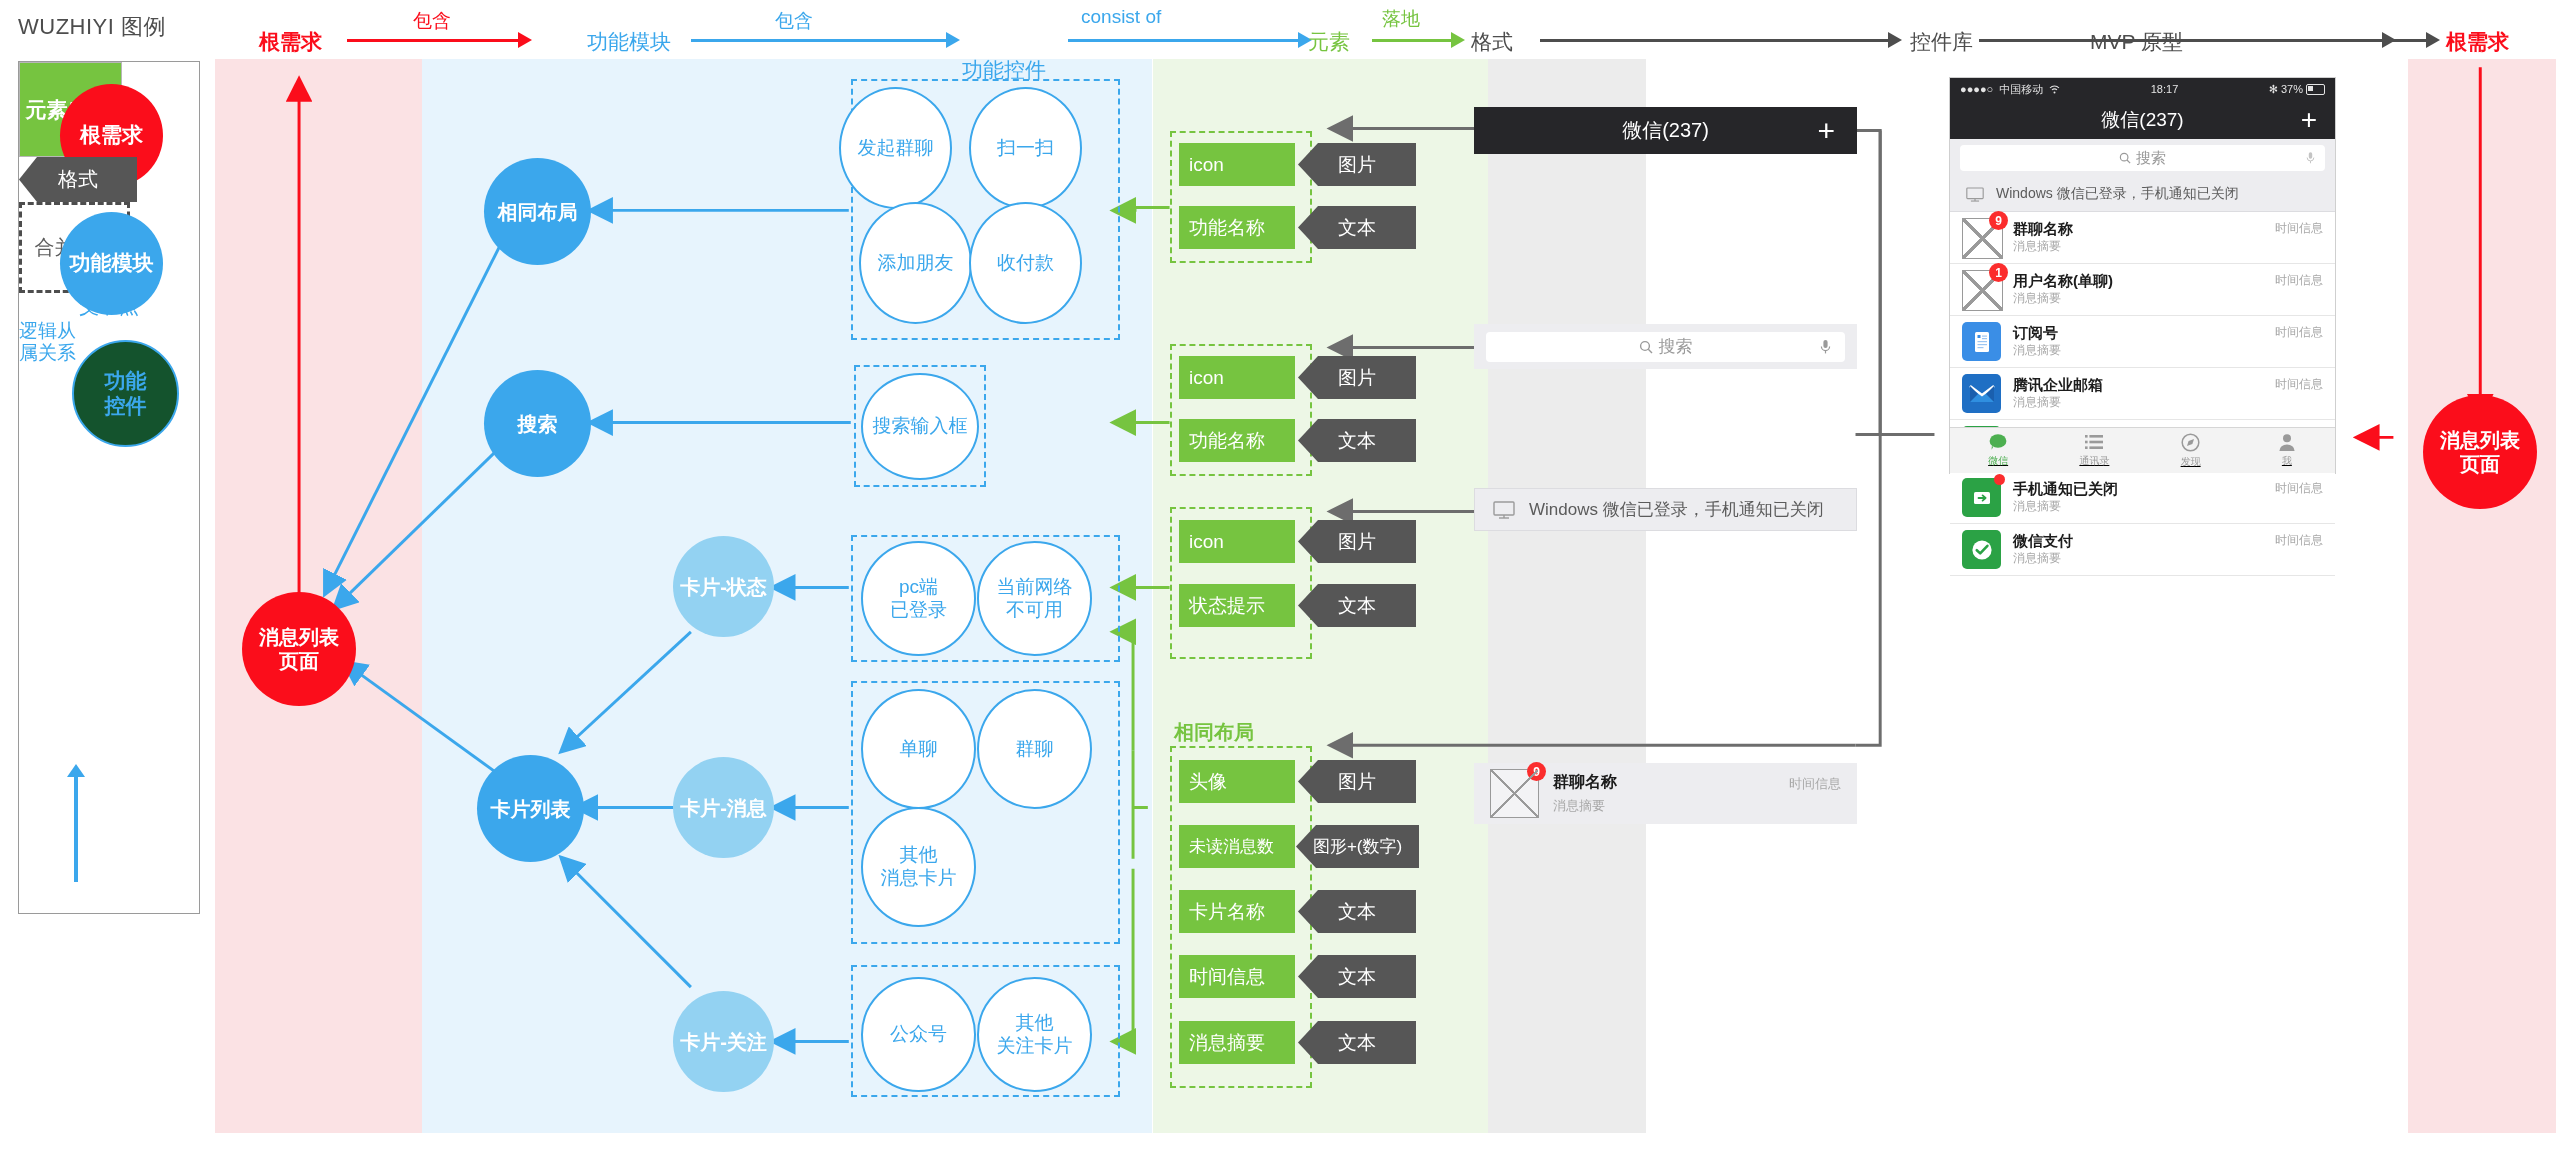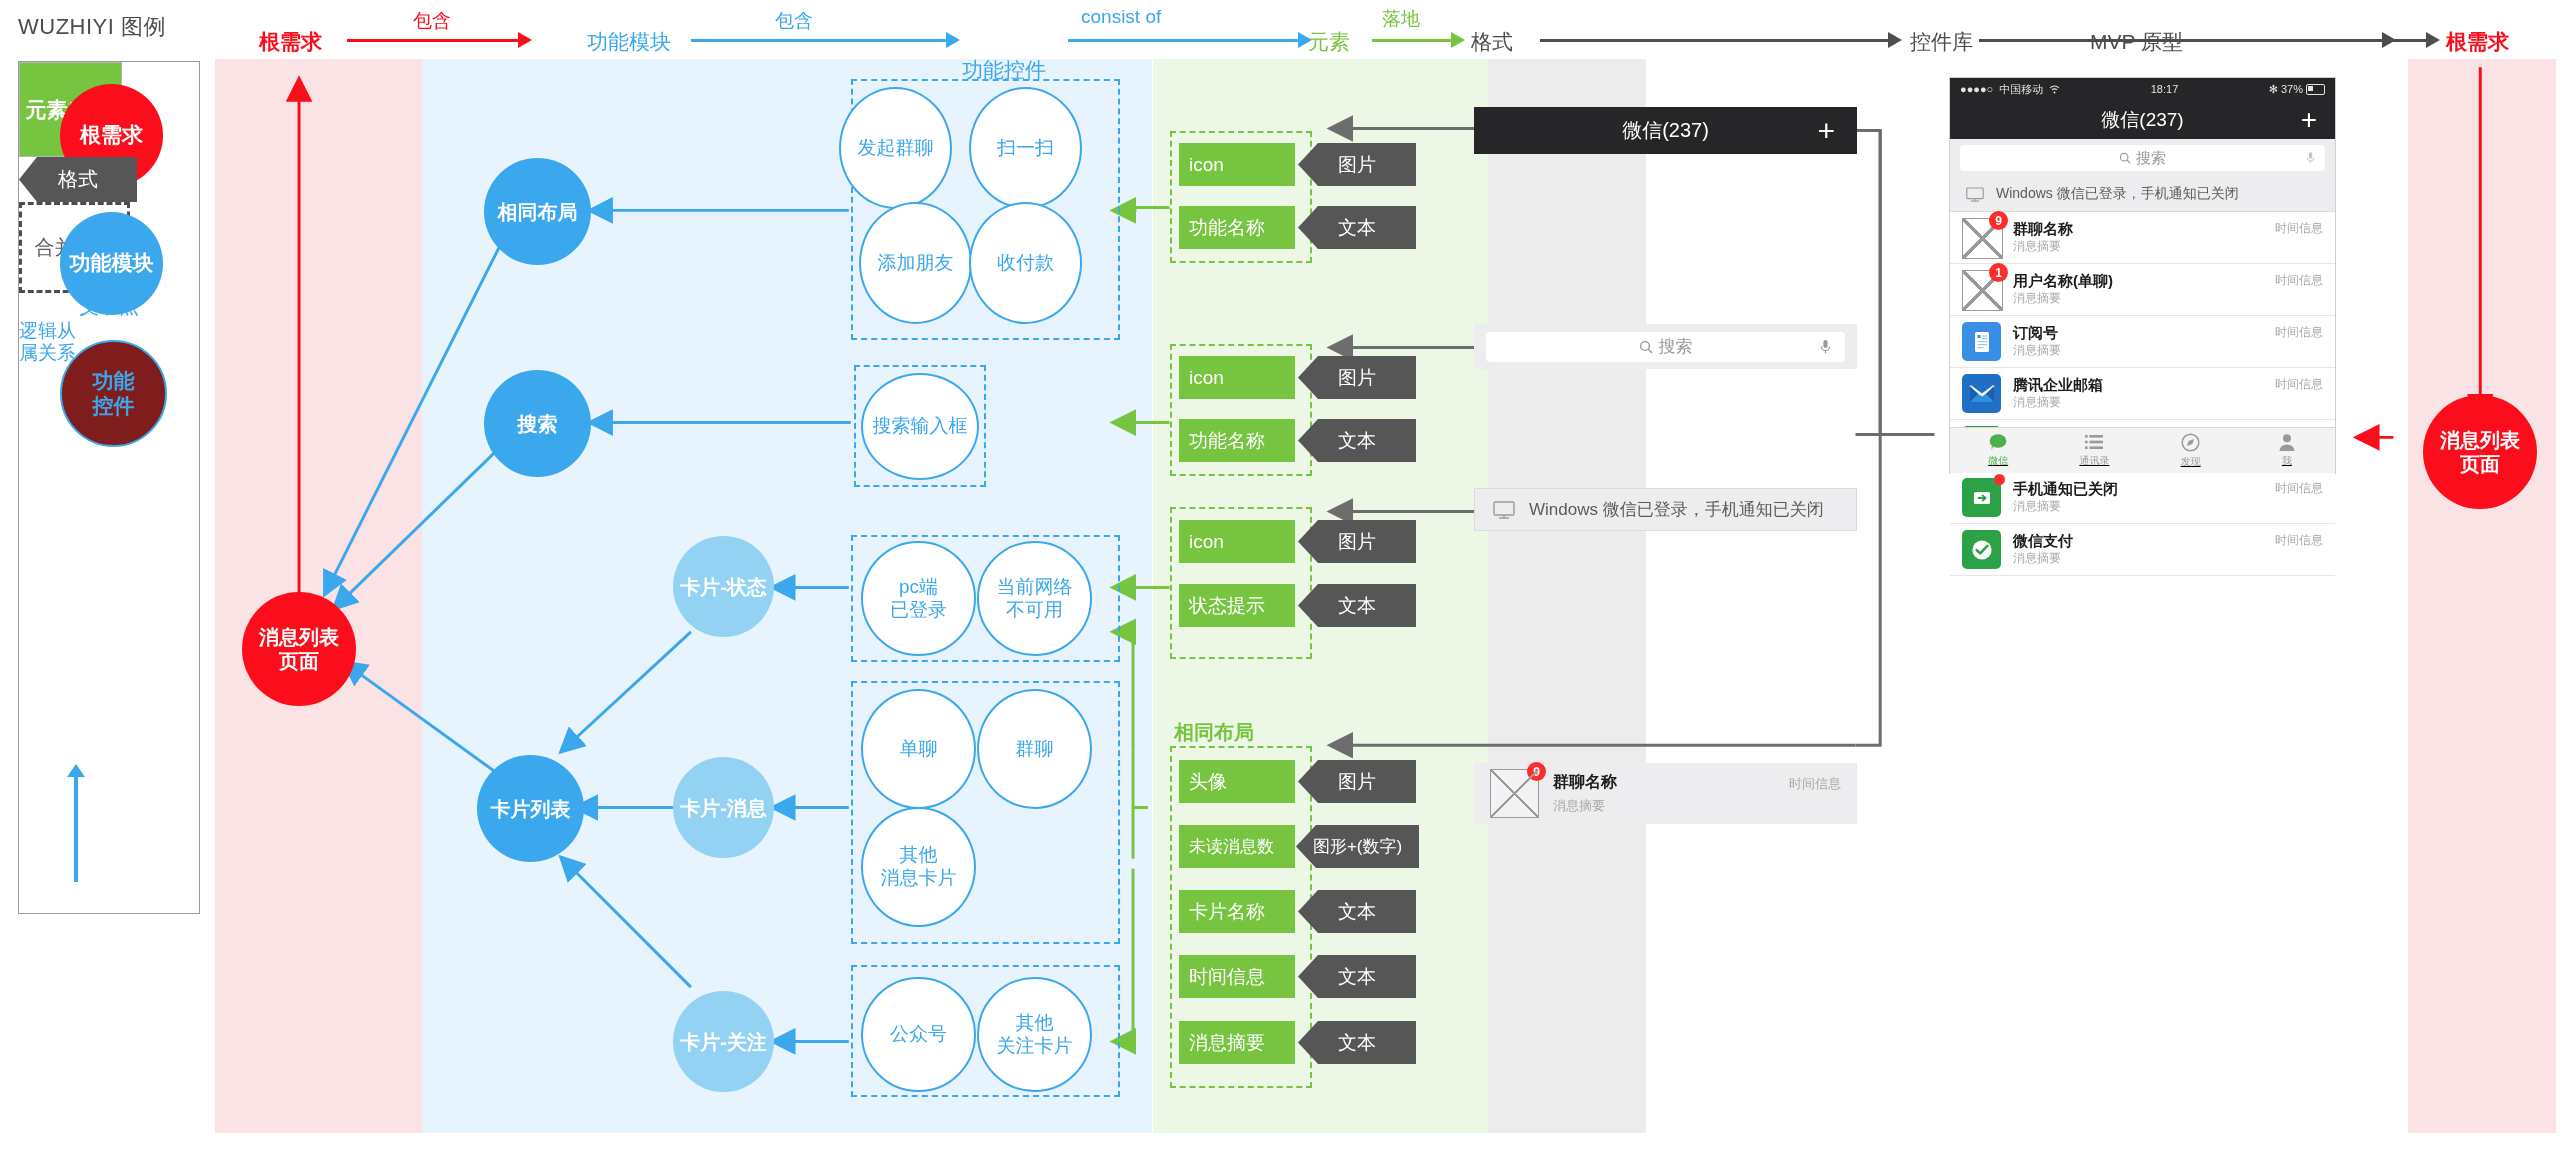--- a/index.html
+++ b/index.html
@@ -20,7 +20,7 @@
              justify-content:center;text-align:center;line-height:1.15;}
   .lg-red{left:41px;top:22px;width:103px;height:103px;background:#fb0d1b;color:#fff;font-size:21px;font-weight:bold;}
   .lg-blue{left:41px;top:150px;width:103px;height:103px;background:#3ba7ec;color:#fff;font-size:21px;font-weight:bold;}
-  .lg-hollow{left:41px;top:278px;width:103px;height:103px;background:#7f1d1d;border:2px solid #3ba7ec;color:#3ba7ec;font-size:21px;font-weight:bold;}
+  .lg-hollow{left:53px;top:278px;width:103px;height:103px;background:#14532d;border:2px solid #3ba7ec;color:#3ba7ec;font-size:21px;font-weight:bold;}
   .lg-green{left:43px;top:407px;width:101px;height:93px;background:#76c440;border:1px solid #b7b7b7;
             display:flex;align-items:center;justify-content:center;color:#fff;font-size:21px;font-weight:bold;}
   .lg-fmt{left:30px;top:520px;width:118px;height:45px;background:#565656;color:#fff;font-size:20px;

